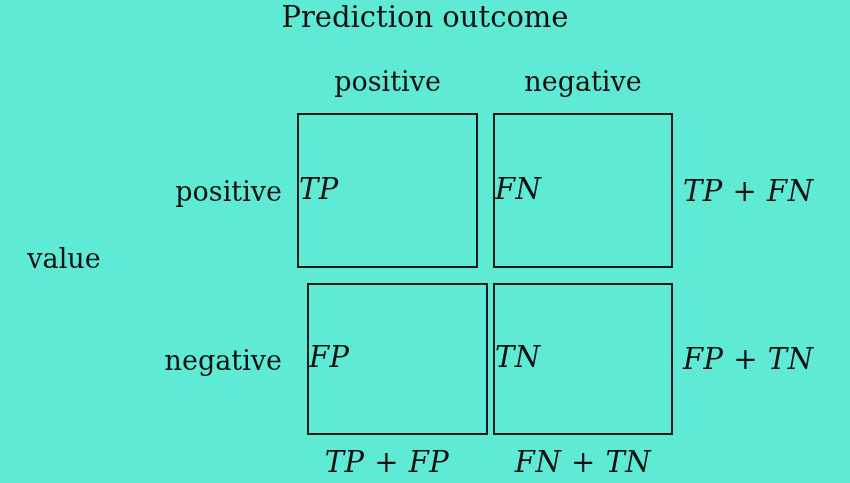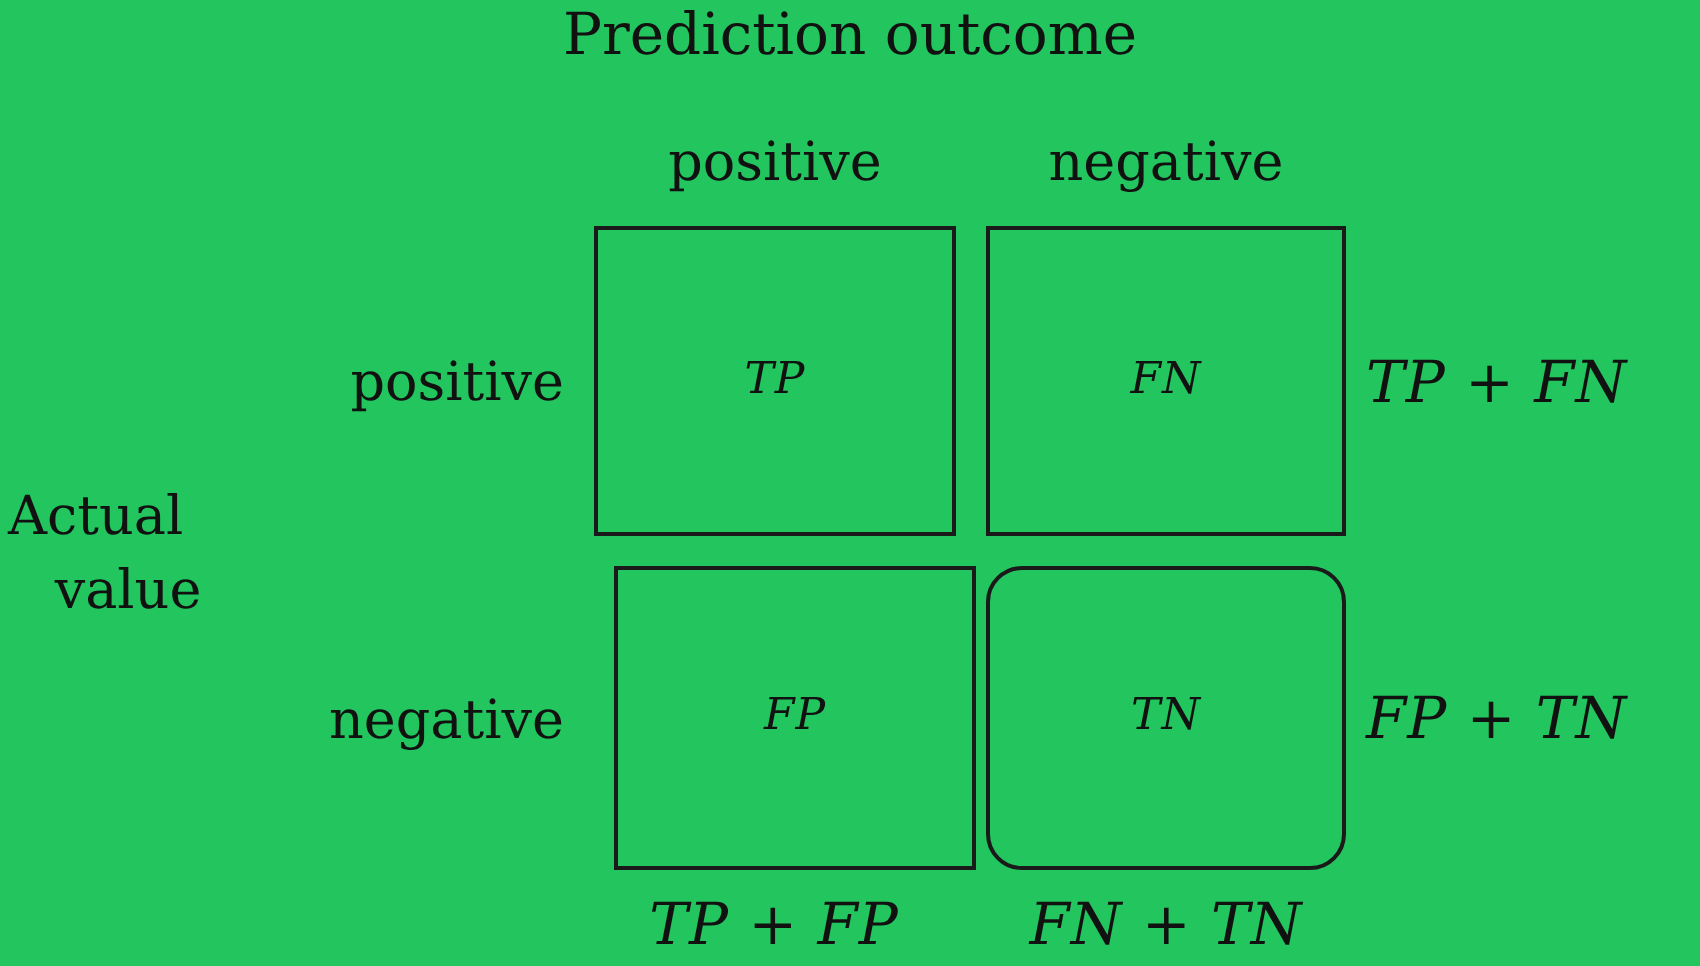--- a/index.html
+++ b/index.html
@@ -11,7 +11,7 @@
     position: relative;
     width: 850px;
     height: 483px;
-    background: #22c55e;
+    background: #5eead4;
     overflow: hidden;
     font-family: "DejaVu Serif", "Liberation Serif", serif;
     color: #111111;

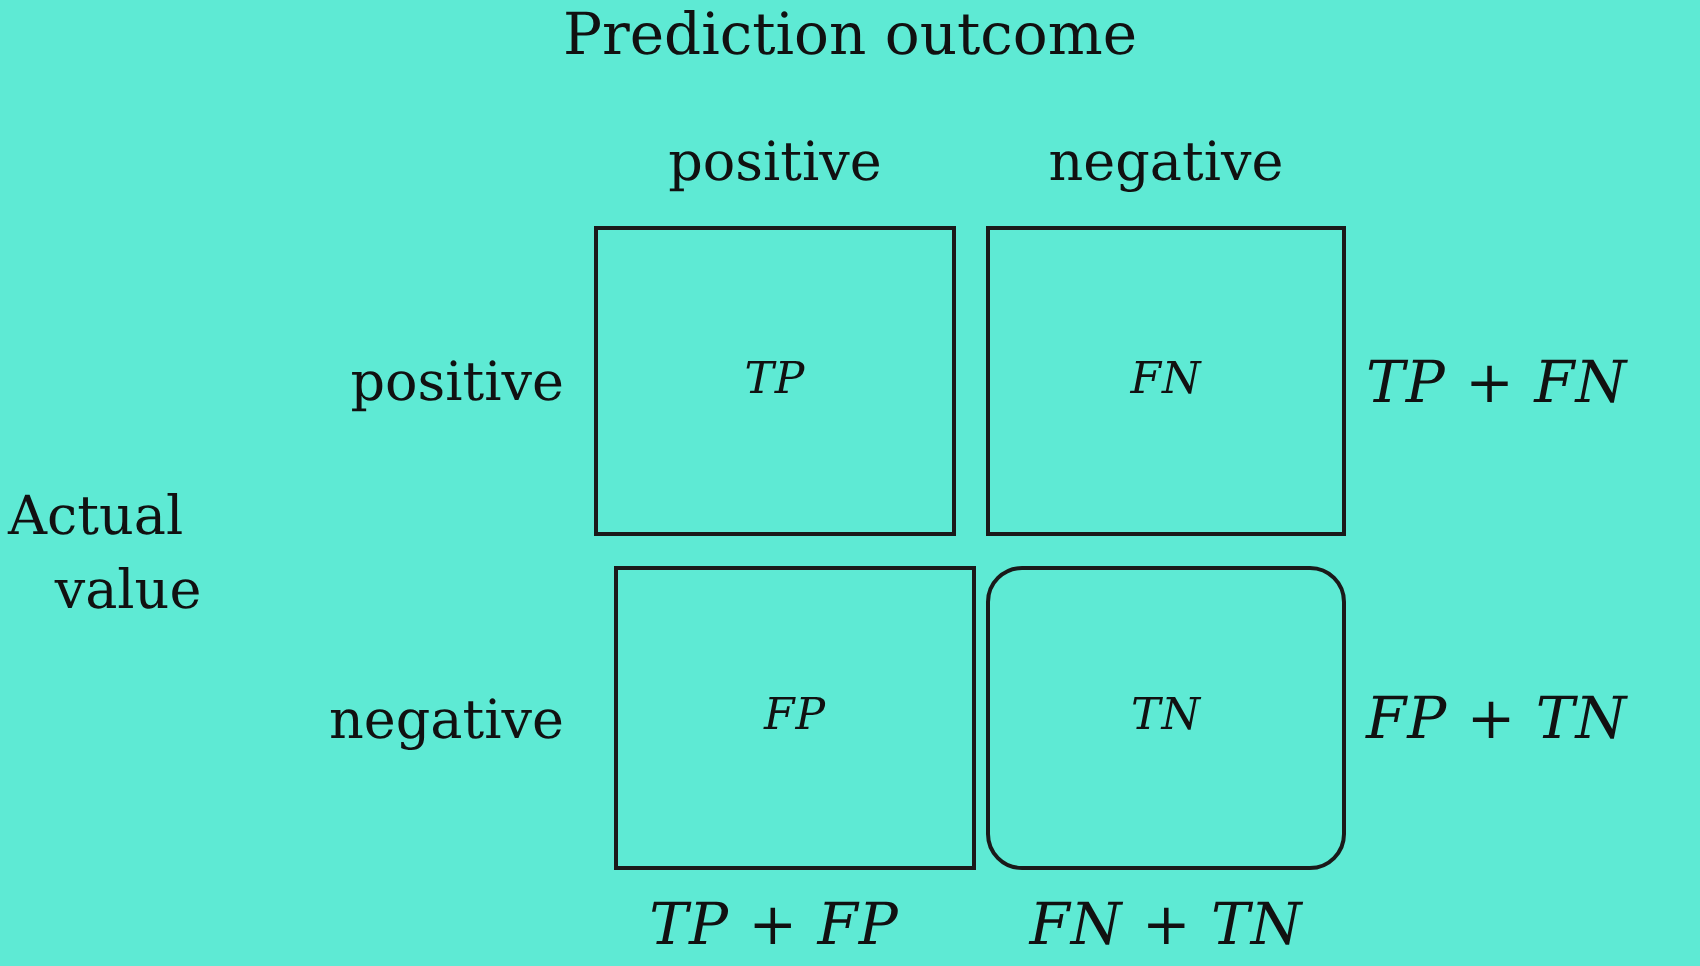--- a/index.html
+++ b/index.html
@@ -79,8 +79,8 @@
   .cell-label {
     position: absolute;
     width: 100%;
-    text-align: center;
-    font-size: 22px;
+    text-align: left;
+    font-size: 29px;
     top: 50%;
     transform: translateY(-55%);
   }

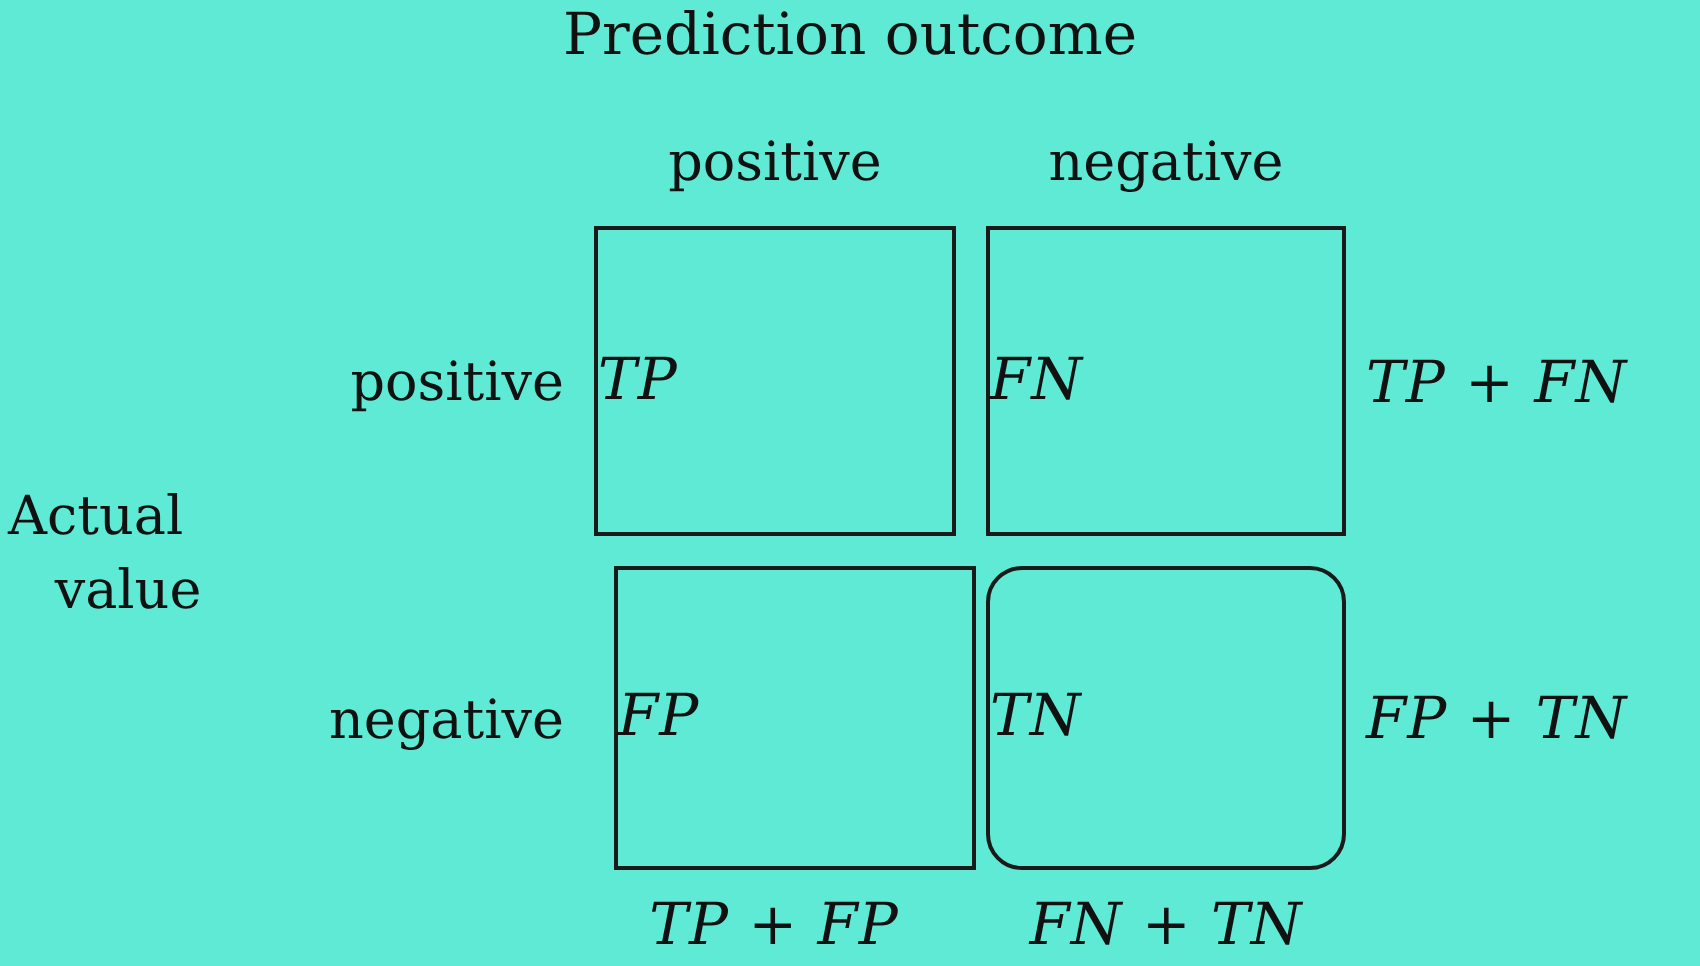--- a/index.html
+++ b/index.html
@@ -122,7 +122,6 @@
   <div id="row-head-negative" class="txt roman row-head">negative</div>
 
   <div id="actual-block" class="roman">
-    <span id="actual-line1">Actual</span>
     <span id="actual-line2">value</span>
   </div>
 

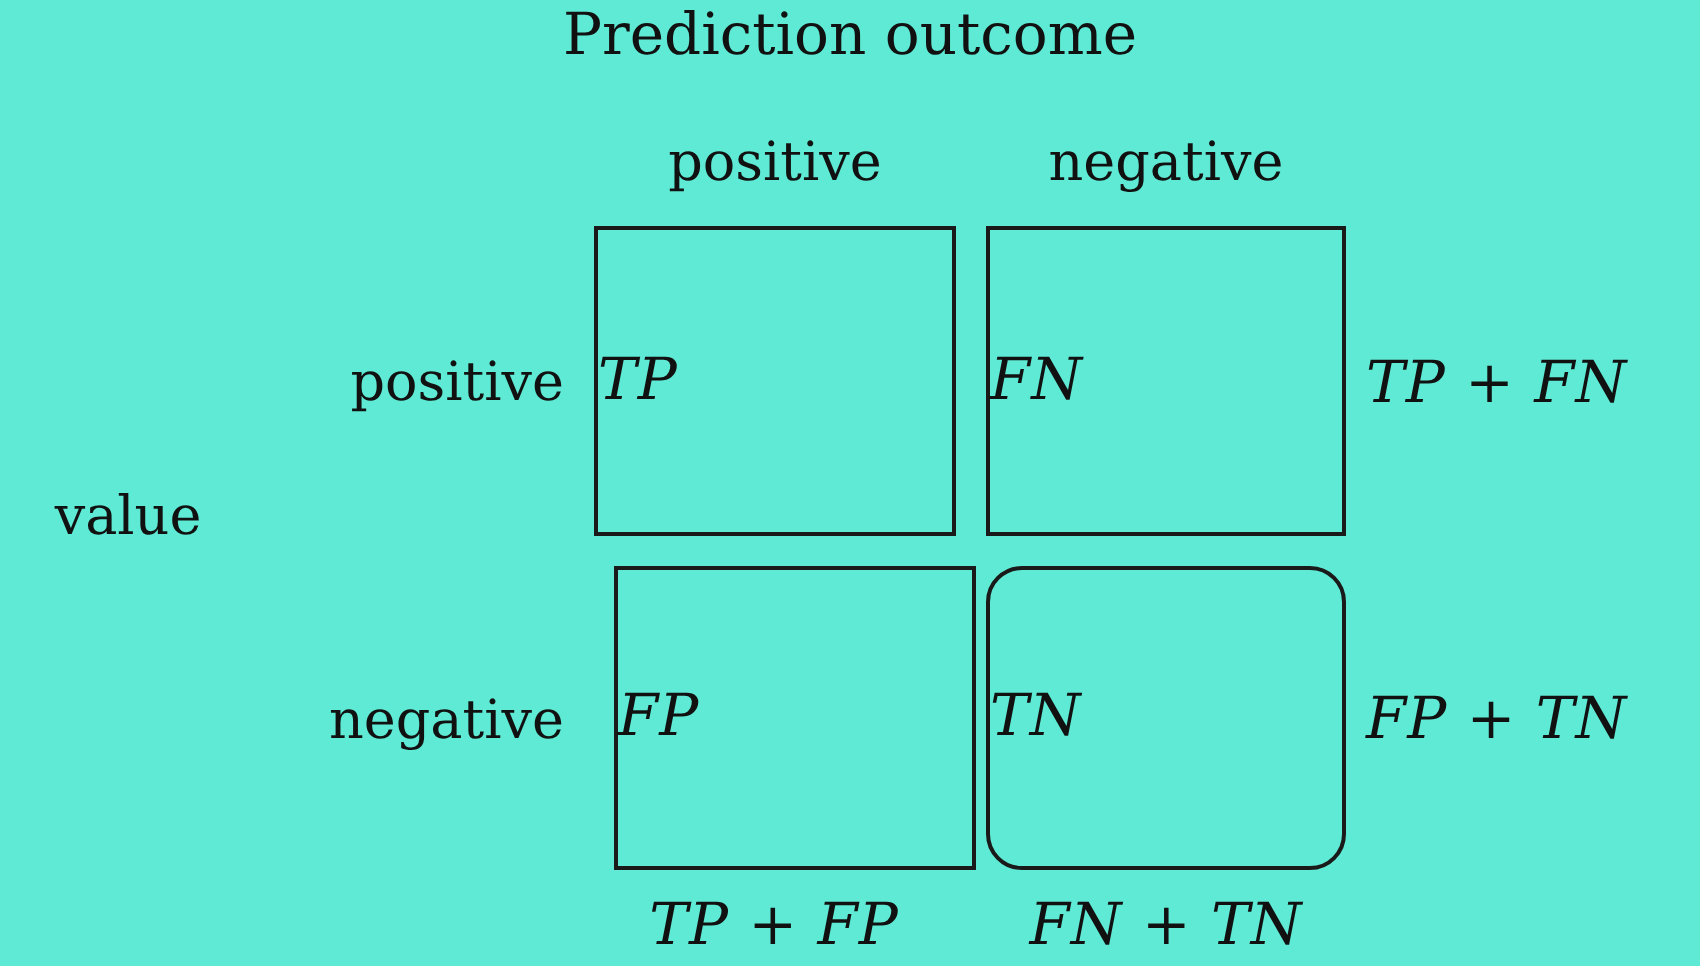--- a/index.html
+++ b/index.html
@@ -87,7 +87,7 @@
   #cell-tp { left: 297px; top: 113px; width: 181px; height: 155px; }
   #cell-fn { left: 493px; top: 113px; width: 180px; height: 155px; }
   #cell-fp { left: 307px; top: 283px; width: 181px; height: 152px; }
-  #cell-tn { left: 493px; top: 283px; width: 180px; height: 152px; border-radius: 18px; }
+  #cell-tn { left: 493px; top: 283px; width: 180px; height: 152px; }
 
   .margin-right {
     font-size: 29px;

